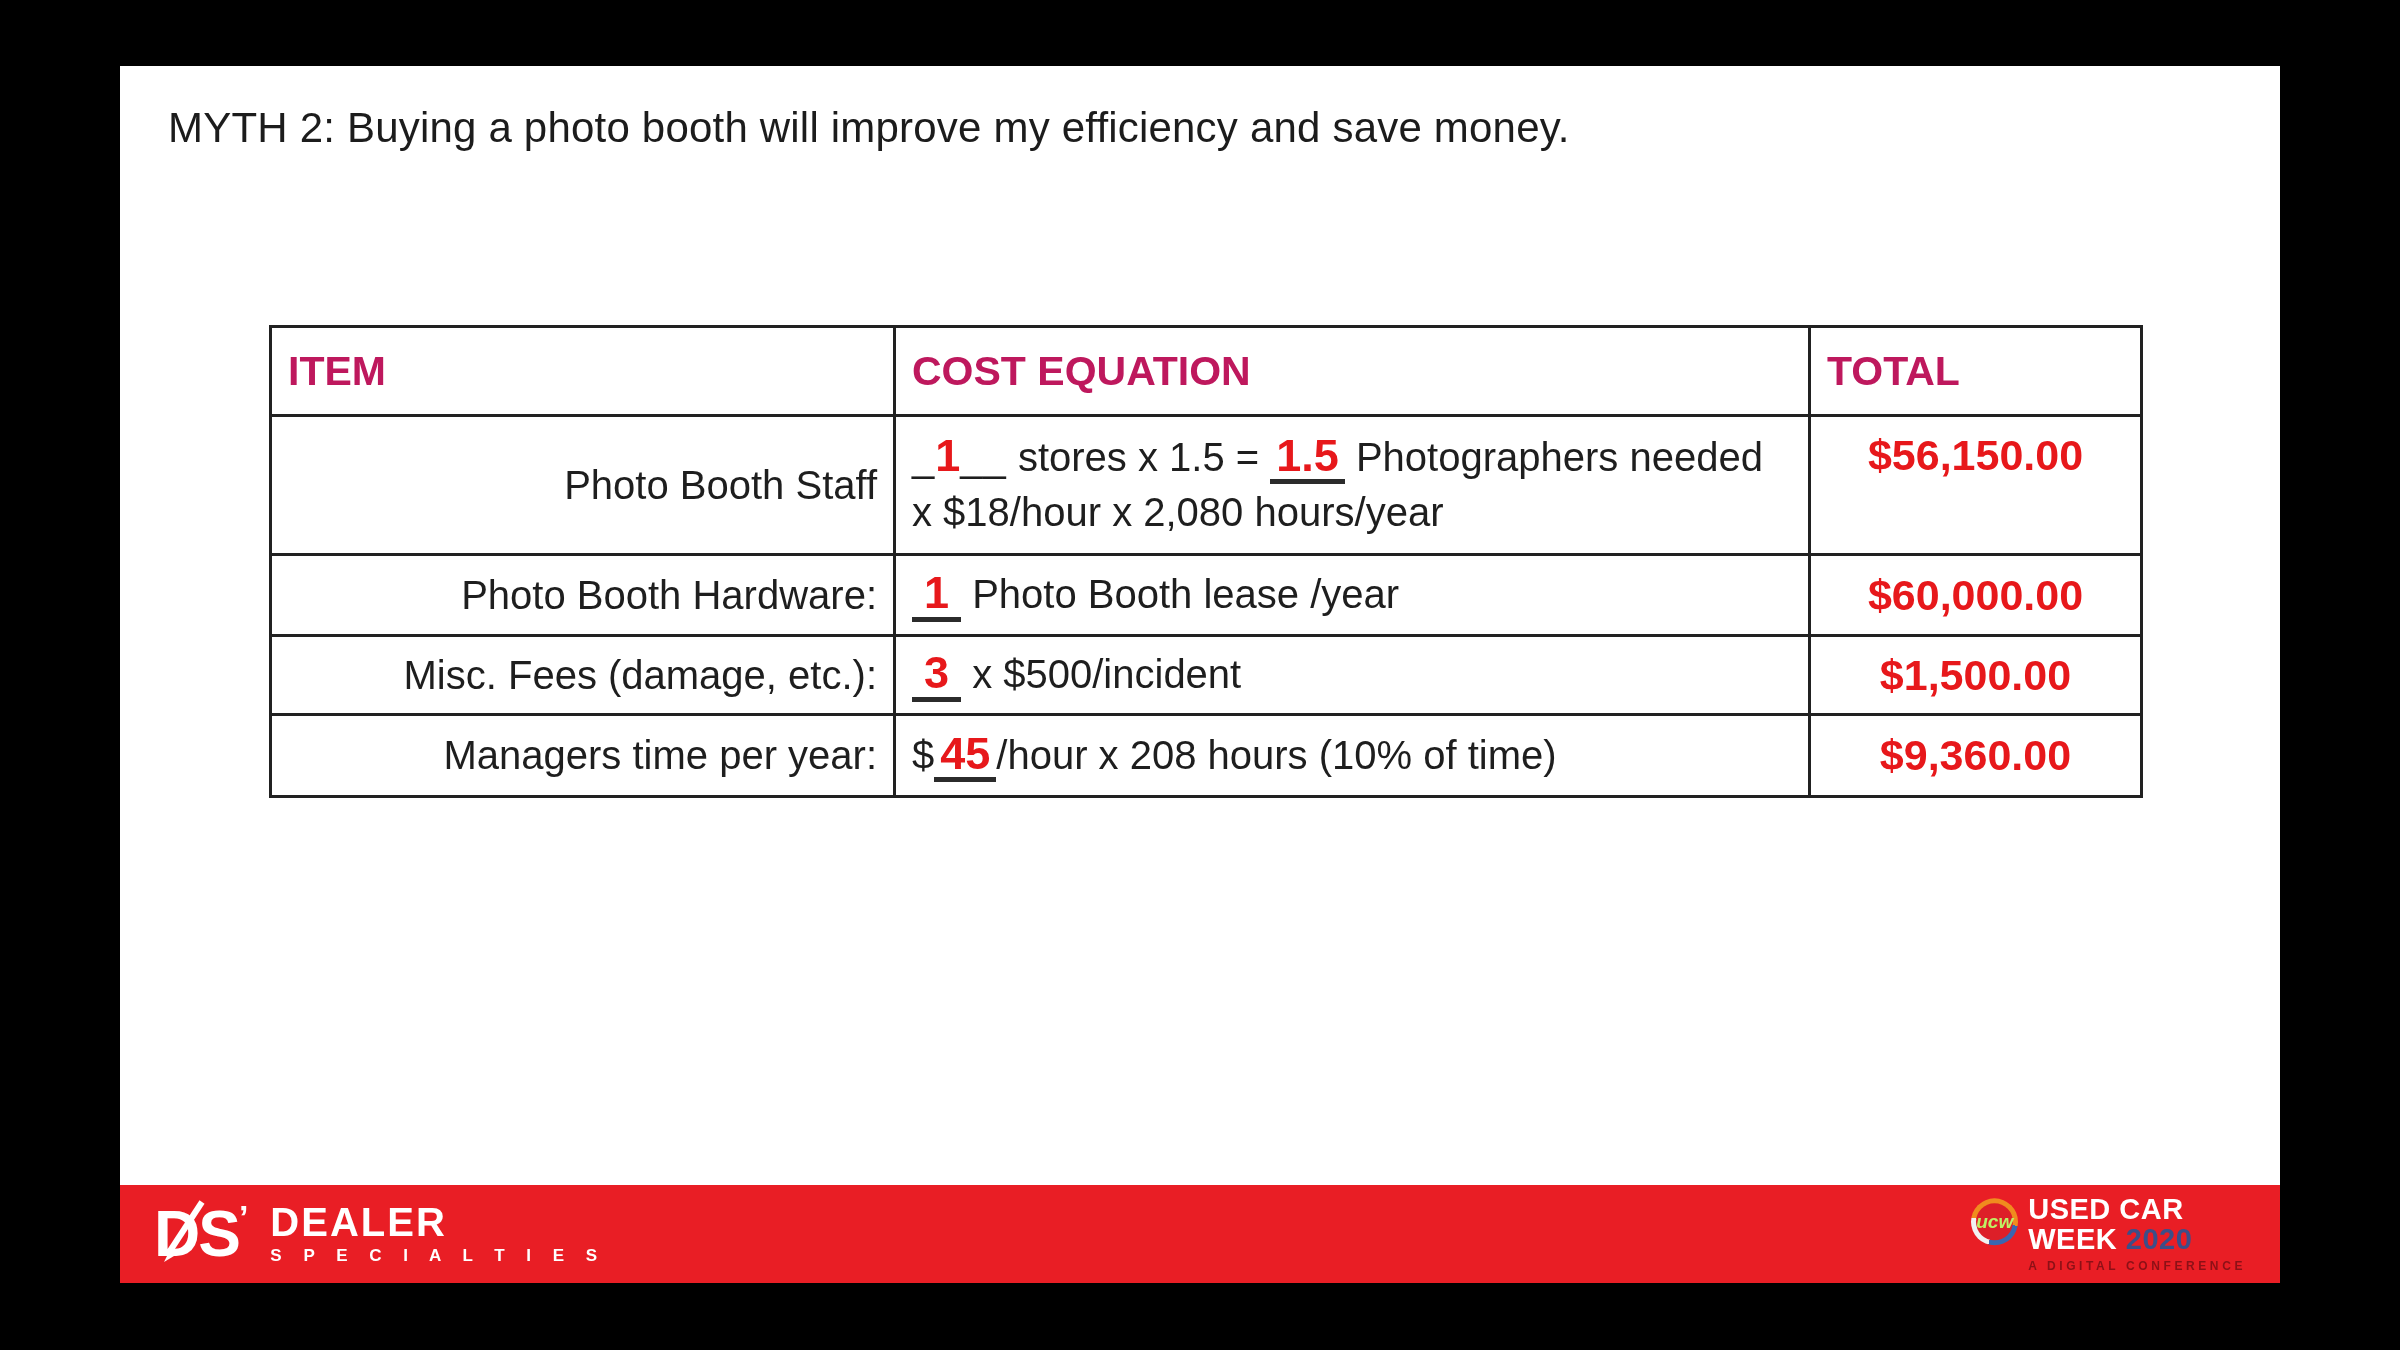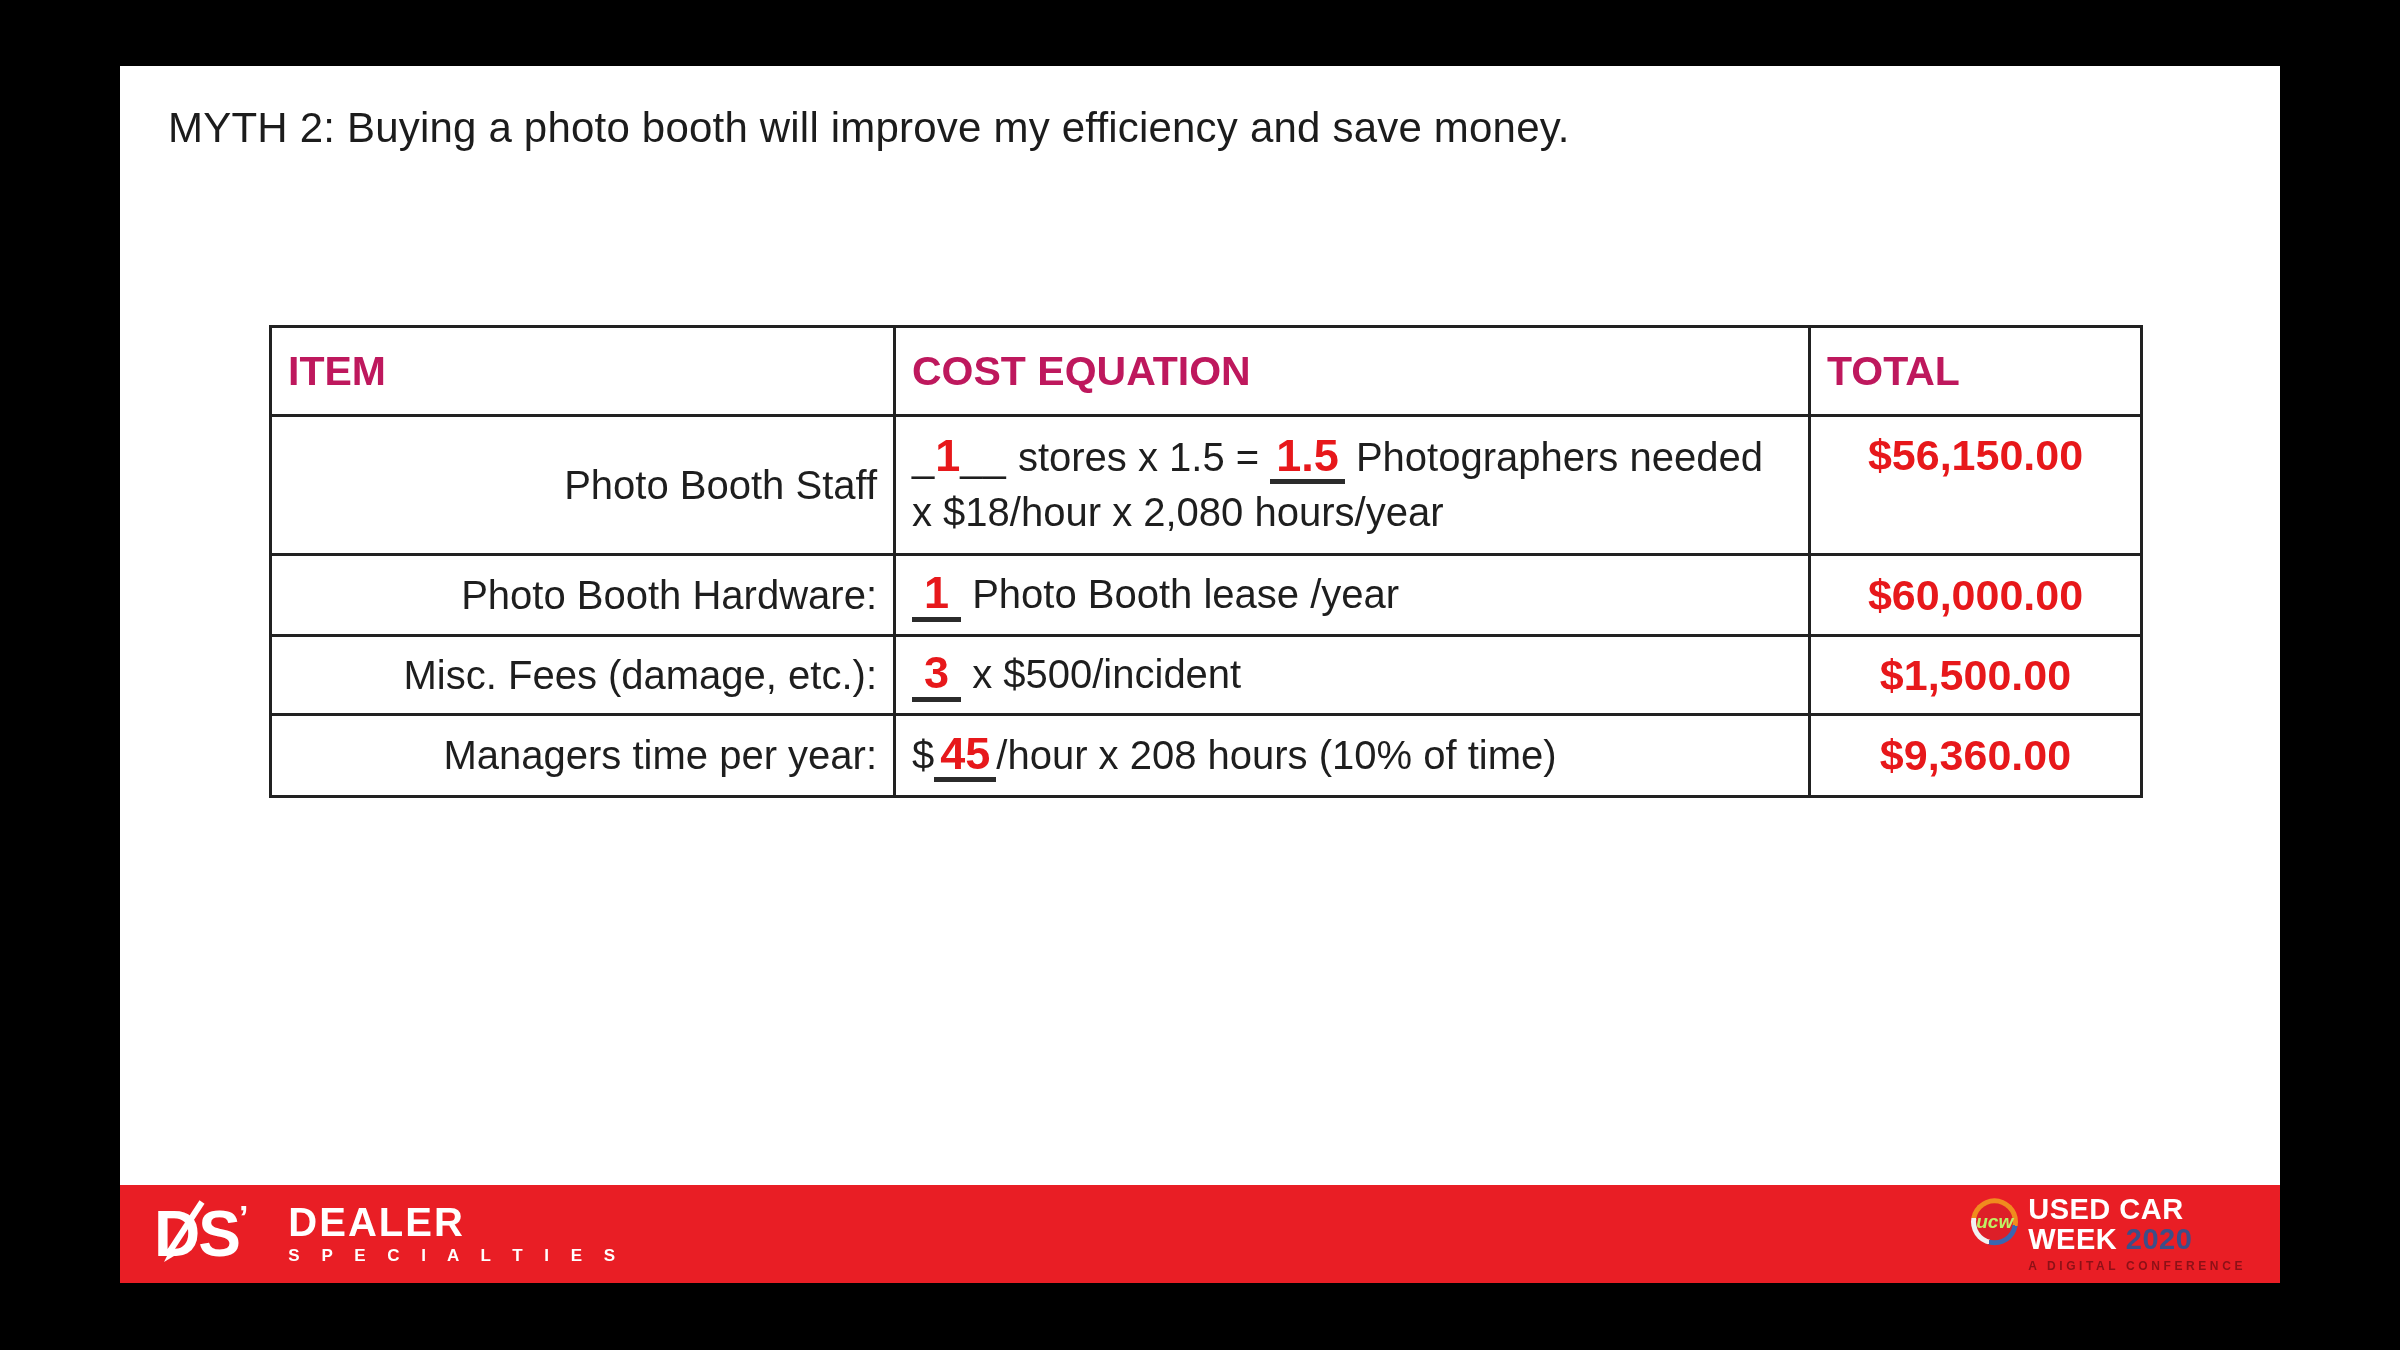--- a/index.html
+++ b/index.html
@@ -119,7 +119,6 @@
     display: flex;
     align-items: center;
     color: #ffffff;
-    gap: 32px;
   }
   .ds-monogram {
     position: relative;

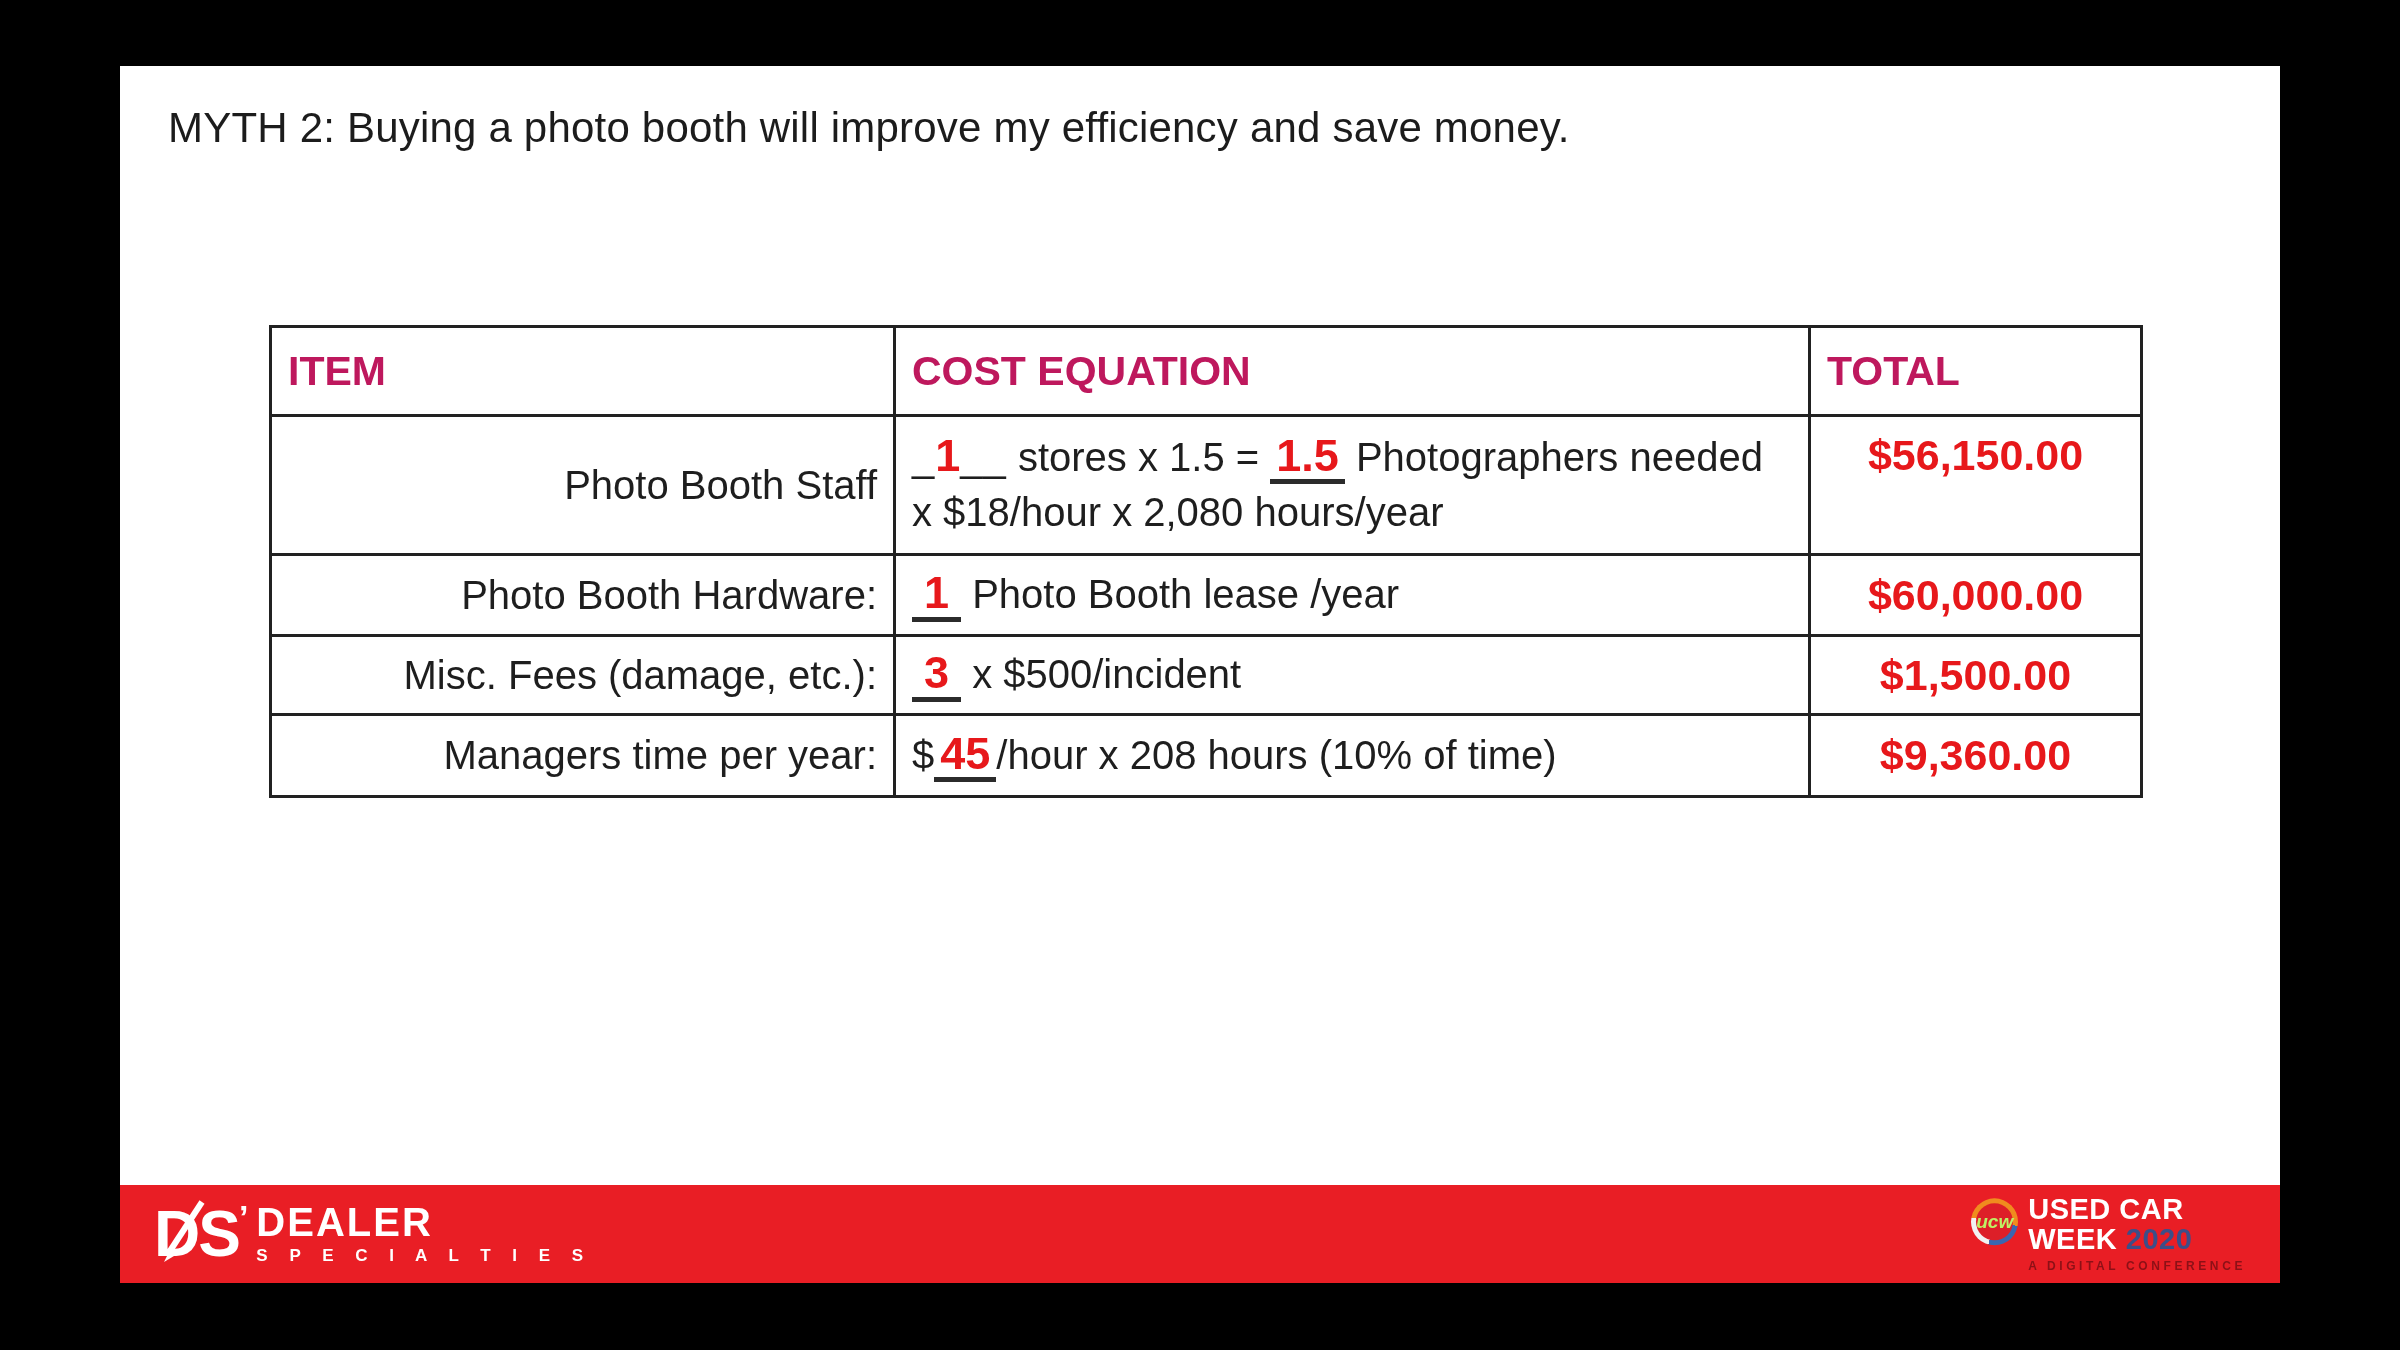--- a/index.html
+++ b/index.html
@@ -142,7 +142,7 @@
     pointer-events: none;
   }
   .ds-wordmark {
-    margin-left: 0;
+    margin-left: 14px;
     display: flex;
     flex-direction: column;
   }

